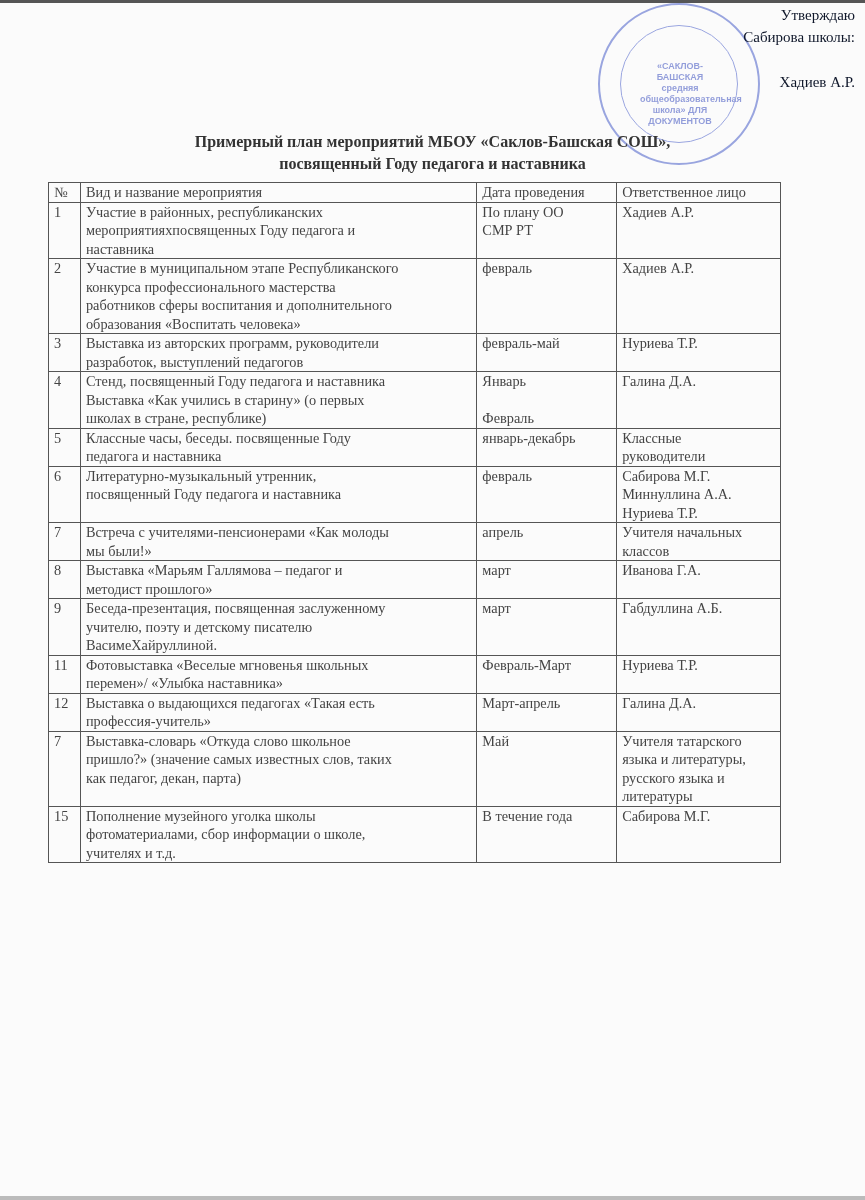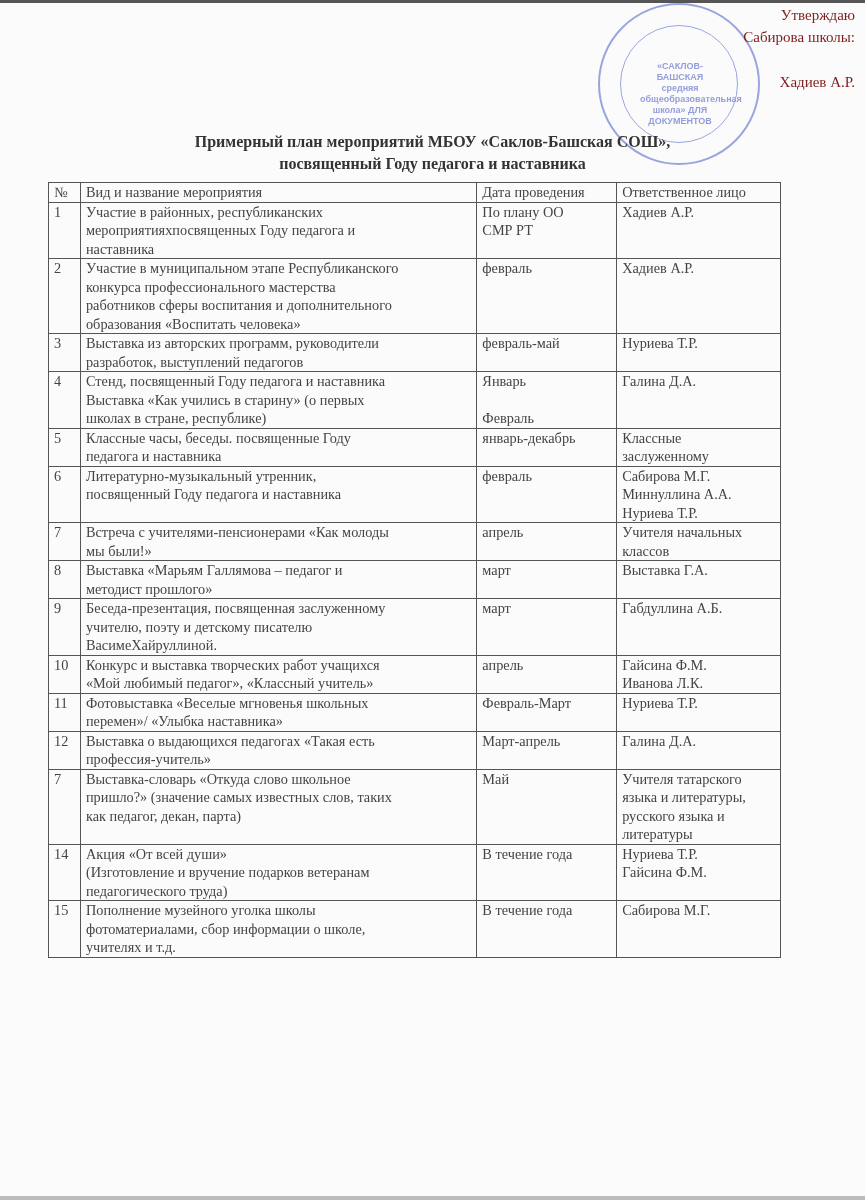--- a/index.html
+++ b/index.html
@@ -14,7 +14,7 @@
   .bottombar { position: absolute; left: 0; top: 1196px; width: 865px; height: 4px; background: #bbb; }
   .approval {
     position: absolute; left: 680px; top: 4px; width: 175px;
-    font-size: 15px; line-height: 22px; text-align: right; color: #7f1d1d;
+    font-size: 15px; line-height: 22px; text-align: right; color: #0f172a;
   }
   .approval div { white-space: nowrap; }
   .approval .sign-line { height: 22px; border-bottom: 1px solid transparent; }

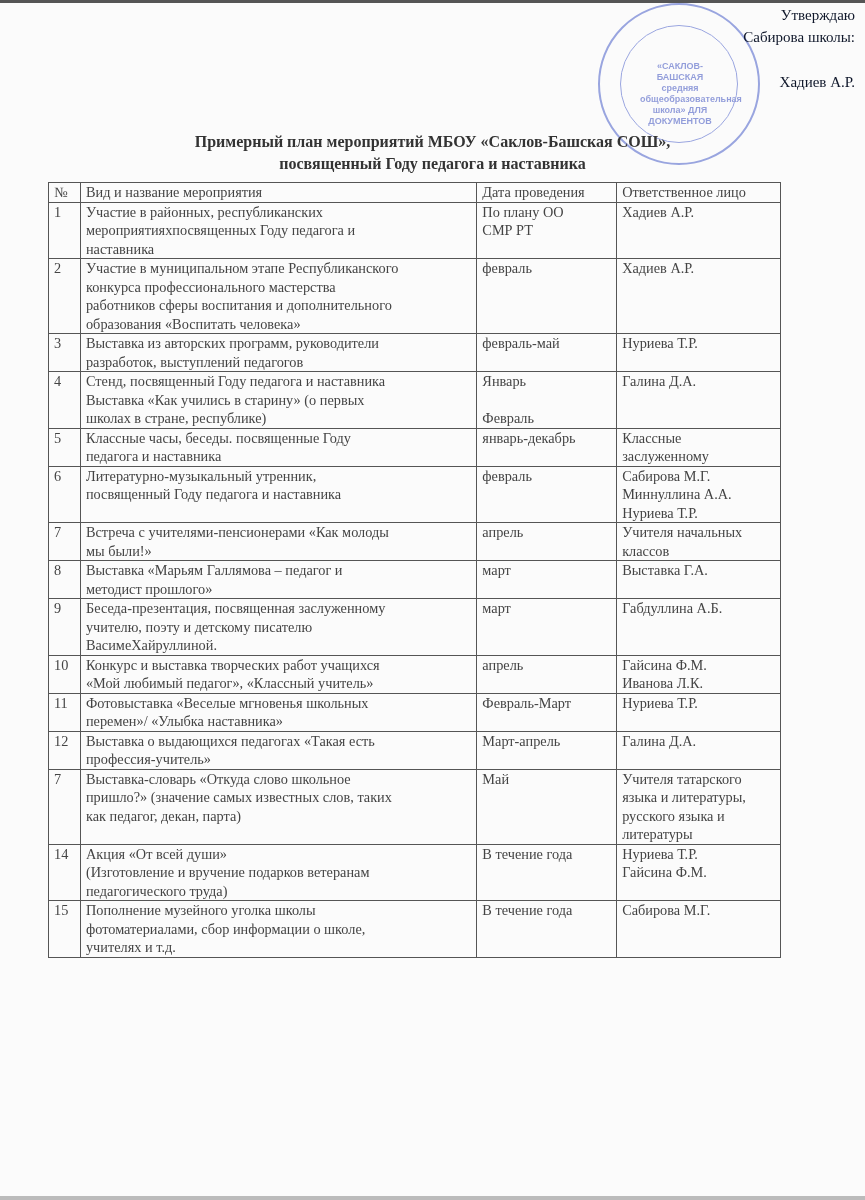--- a/index.html
+++ b/index.html
@@ -129,7 +129,7 @@
 педагога и наставника</td>
         <td class="multiline">январь-декабрь</td>
         <td class="multiline">Классные
-заслуженному</td>
+руководители</td>
       </tr>
       <tr>
         <td class="multiline">6</td>

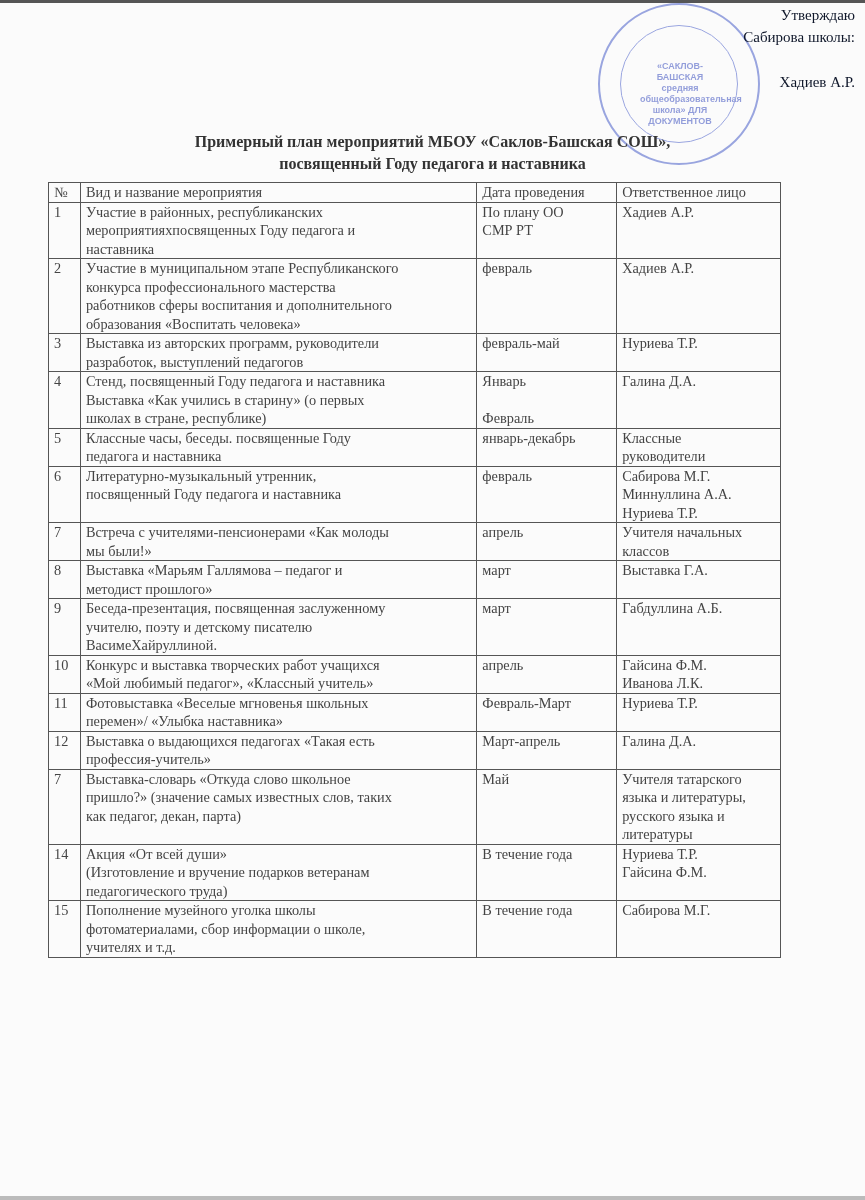--- a/index.html
+++ b/index.html
@@ -153,7 +153,7 @@
         <td class="multiline">Выставка «Марьям Галлямова – педагог и
 методист прошлого»</td>
         <td class="multiline">март</td>
-        <td class="multiline">Выставка Г.А.</td>
+        <td class="multiline">Иванова Г.А.</td>
       </tr>
       <tr>
         <td class="multiline">9</td>

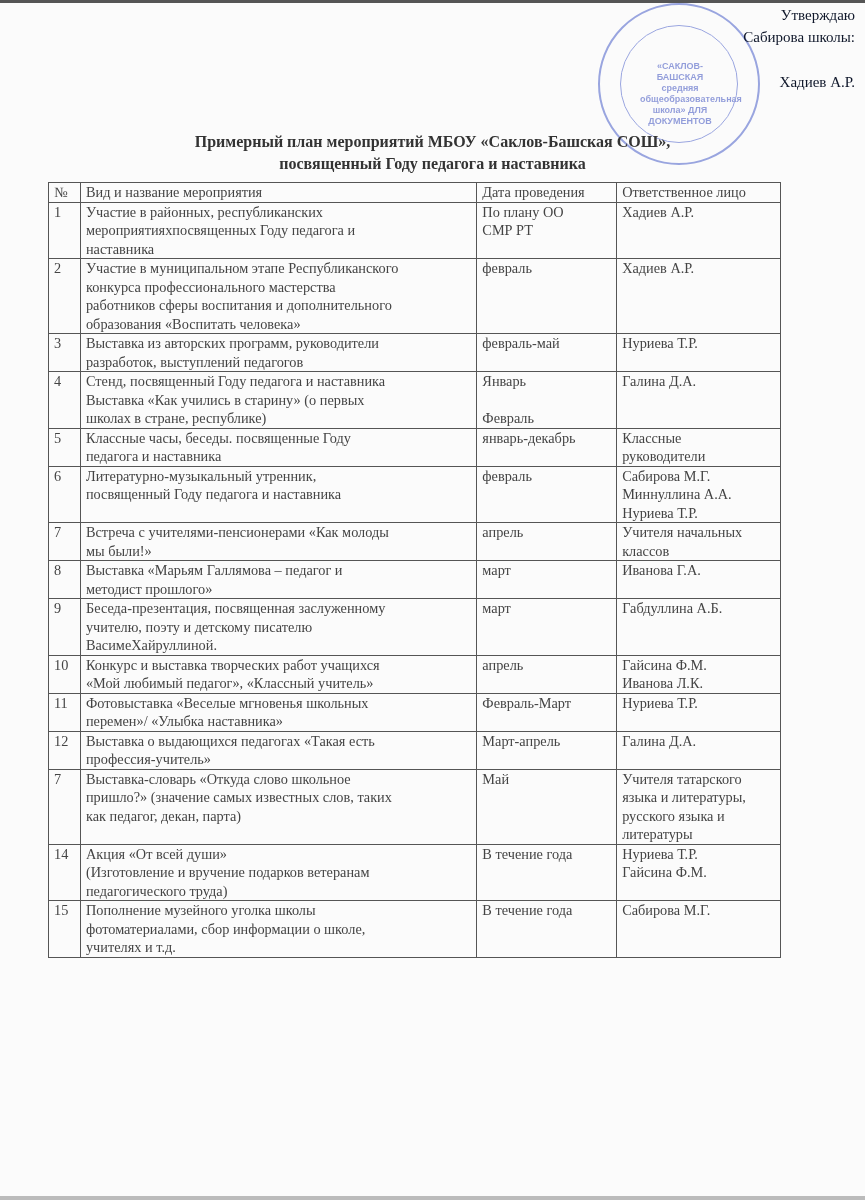--- a/index.html
+++ b/index.html
@@ -164,14 +164,6 @@
         <td class="multiline">Габдуллина А.Б.</td>
       </tr>
       <tr>
-        <td class="multiline">10</td>
-        <td class="multiline">Конкурс и выставка творческих работ учащихся
-«Мой любимый педагог», «Классный учитель»</td>
-        <td class="multiline">апрель</td>
-        <td class="multiline">Гайсина Ф.М.
-Иванова Л.К.</td>
-      </tr>
-      <tr>
         <td class="multiline">11</td>
         <td class="multiline">Фотовыставка «Веселые мгновенья школьных
 перемен»/ «Улыбка наставника»</td>

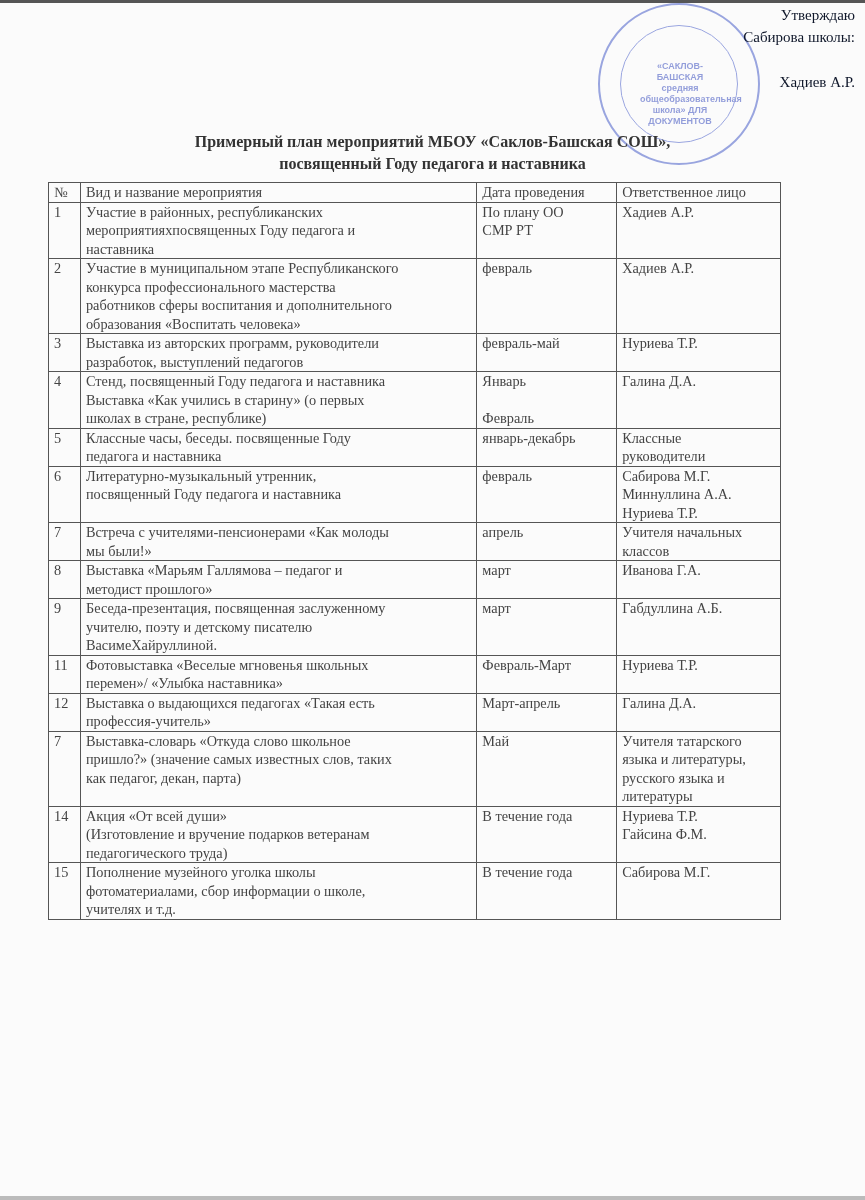--- a/index.html
+++ b/index.html
@@ -189,15 +189,6 @@
 литературы</td>
       </tr>
       <tr>
-        <td class="multiline">14</td>
-        <td class="multiline">Акция «От всей души»
-(Изготовление и вручение подарков ветеранам
-педагогического труда)</td>
-        <td class="multiline">В течение года</td>
-        <td class="multiline">Нуриева Т.Р.
-Гайсина Ф.М.</td>
-      </tr>
-      <tr>
         <td class="multiline">15</td>
         <td class="multiline">Пополнение музейного уголка школы
 фотоматериалами, сбор информации о школе,

